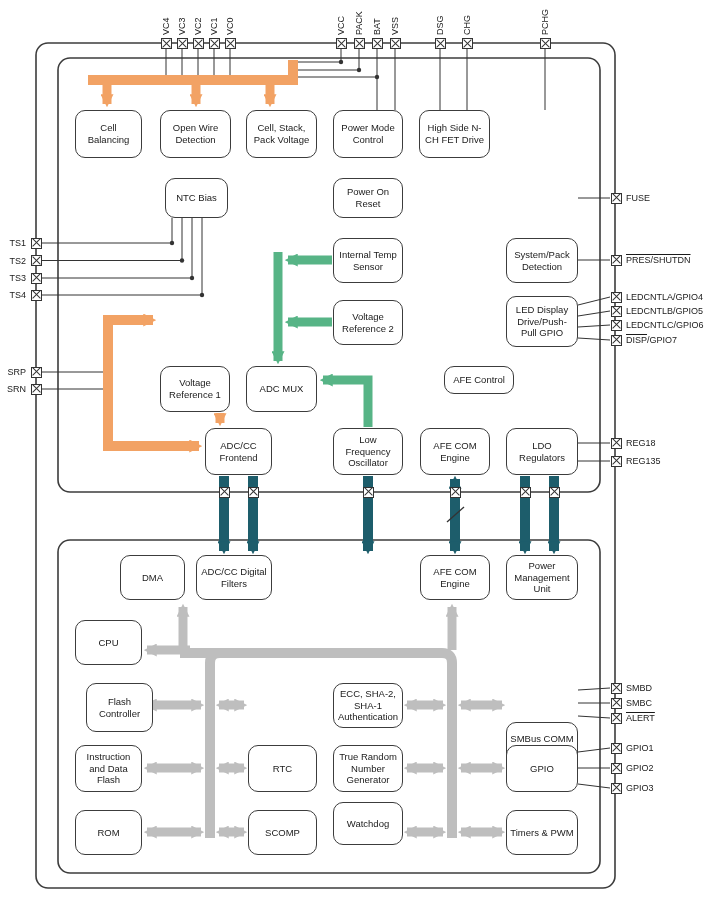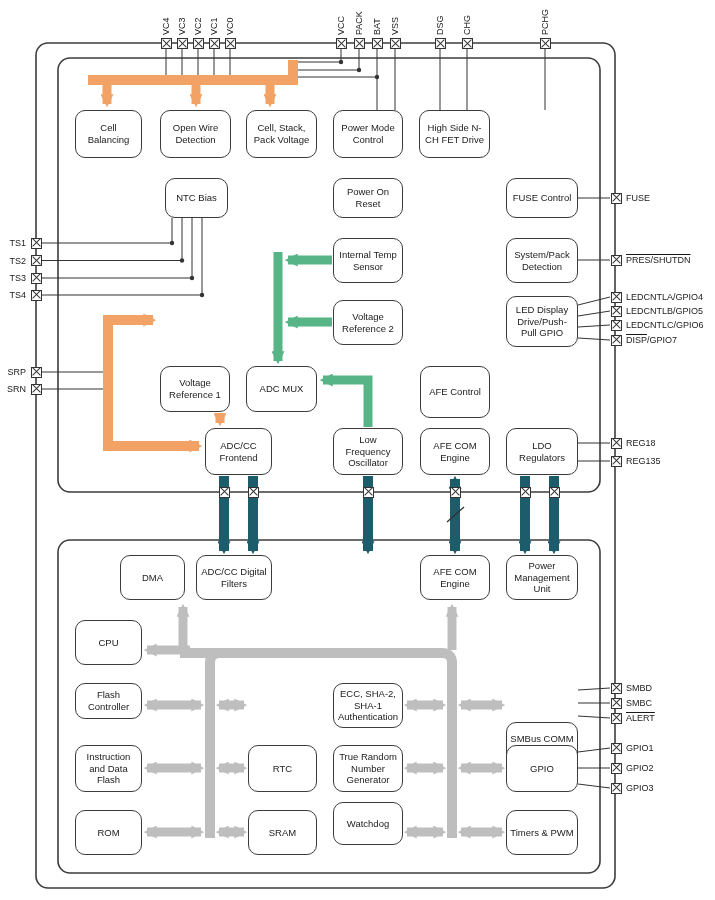--- a/index.html
+++ b/index.html
@@ -126,7 +126,6 @@
 <div class="block" style="left:419px;top:110px;width:71px;height:48px">High Side N-CH FET Drive</div>
 <div class="block" style="left:165px;top:178px;width:63px;height:40px">NTC Bias</div>
 <div class="block" style="left:333px;top:178px;width:70px;height:40px">Power On Reset</div>
-<div class="block" style="left:506px;top:178px;width:72px;height:40px">FUSE Control</div>
 <div class="block" style="left:506px;top:238px;width:72px;height:45px">System/Pack Detection</div>
 <div class="block" style="left:333px;top:238px;width:70px;height:45px">Internal Temp Sensor</div>
 <div class="block" style="left:333px;top:300px;width:70px;height:45px">Voltage Reference 2</div>

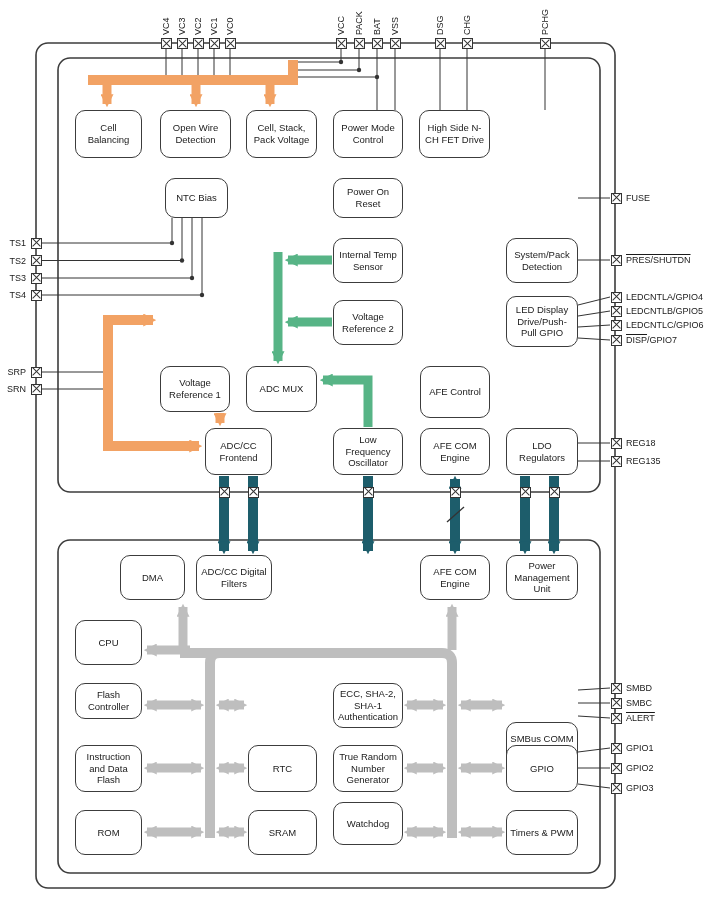--- a/index.html
+++ b/index.html
@@ -132,7 +132,7 @@
 <div class="block" style="left:506px;top:296px;width:72px;height:51px">LED Display Drive/Push-Pull GPIO</div>
 <div class="block" style="left:160px;top:366px;width:70px;height:46px">Voltage Reference 1</div>
 <div class="block" style="left:246px;top:366px;width:71px;height:46px">ADC MUX</div>
-<div class="block" style="left:420px;top:366px;width:70px;height:52px">AFE Control</div>
+<div class="block" style="left:444px;top:366px;width:70px;height:28px">AFE Control</div>
 <div class="block" style="left:205px;top:428px;width:67px;height:47px">ADC/CC Frontend</div>
 <div class="block" style="left:333px;top:428px;width:70px;height:47px">Low Frequency Oscillator</div>
 <div class="block" style="left:420px;top:428px;width:70px;height:47px">AFE COM Engine</div>

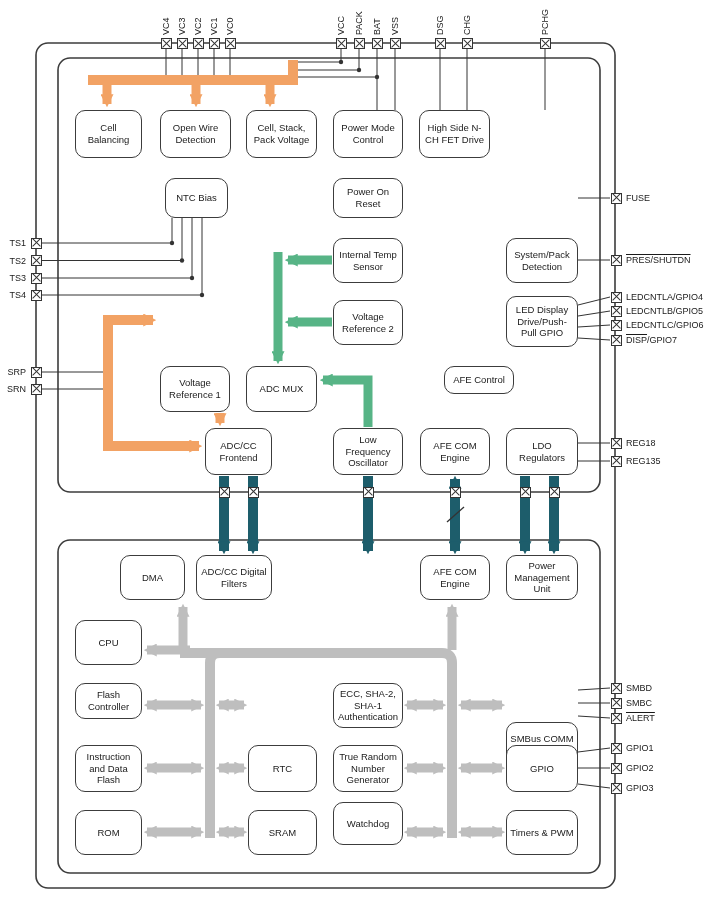--- a/index.html
+++ b/index.html
@@ -143,7 +143,7 @@
 <div class="block" style="left:420px;top:555px;width:70px;height:45px">AFE COM Engine</div>
 <div class="block" style="left:506px;top:555px;width:72px;height:45px">Power Management Unit</div>
 <div class="block" style="left:75px;top:620px;width:67px;height:45px">CPU</div>
-<div class="block" style="left:75px;top:683px;width:67px;height:36px">Flash Controller</div>
+<div class="block" style="left:86px;top:683px;width:67px;height:49px">Flash Controller</div>
 <div class="block" style="left:333px;top:683px;width:70px;height:45px">ECC, SHA-2, SHA-1 Authentication</div>
 <div class="block" style="left:506px;top:722px;width:72px;height:45px">SMBus COMM Engine</div>
 <div class="block" style="left:75px;top:745px;width:67px;height:47px">Instruction and Data Flash</div>

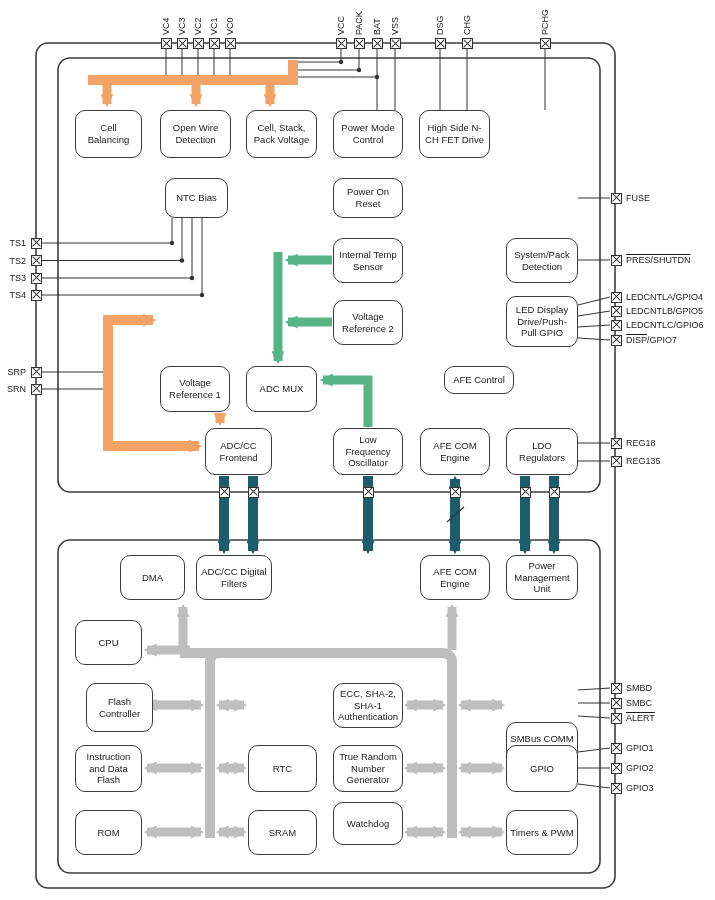--- a/index.html
+++ b/index.html
@@ -151,7 +151,7 @@
 <div class="block" style="left:333px;top:745px;width:70px;height:47px">True Random Number Generator</div>
 <div class="block" style="left:506px;top:745px;width:72px;height:47px">GPIO</div>
 <div class="block" style="left:75px;top:810px;width:67px;height:45px">ROM</div>
-<div class="block" style="left:248px;top:810px;width:69px;height:45px">SRAM</div>
+<div class="block" style="left:248px;top:810px;width:69px;height:45px">SCOMP</div>
 <div class="block" style="left:333px;top:802px;width:70px;height:43px">Watchdog</div>
 <div class="block" style="left:506px;top:810px;width:72px;height:45px">Timers &amp; PWM</div>
 

